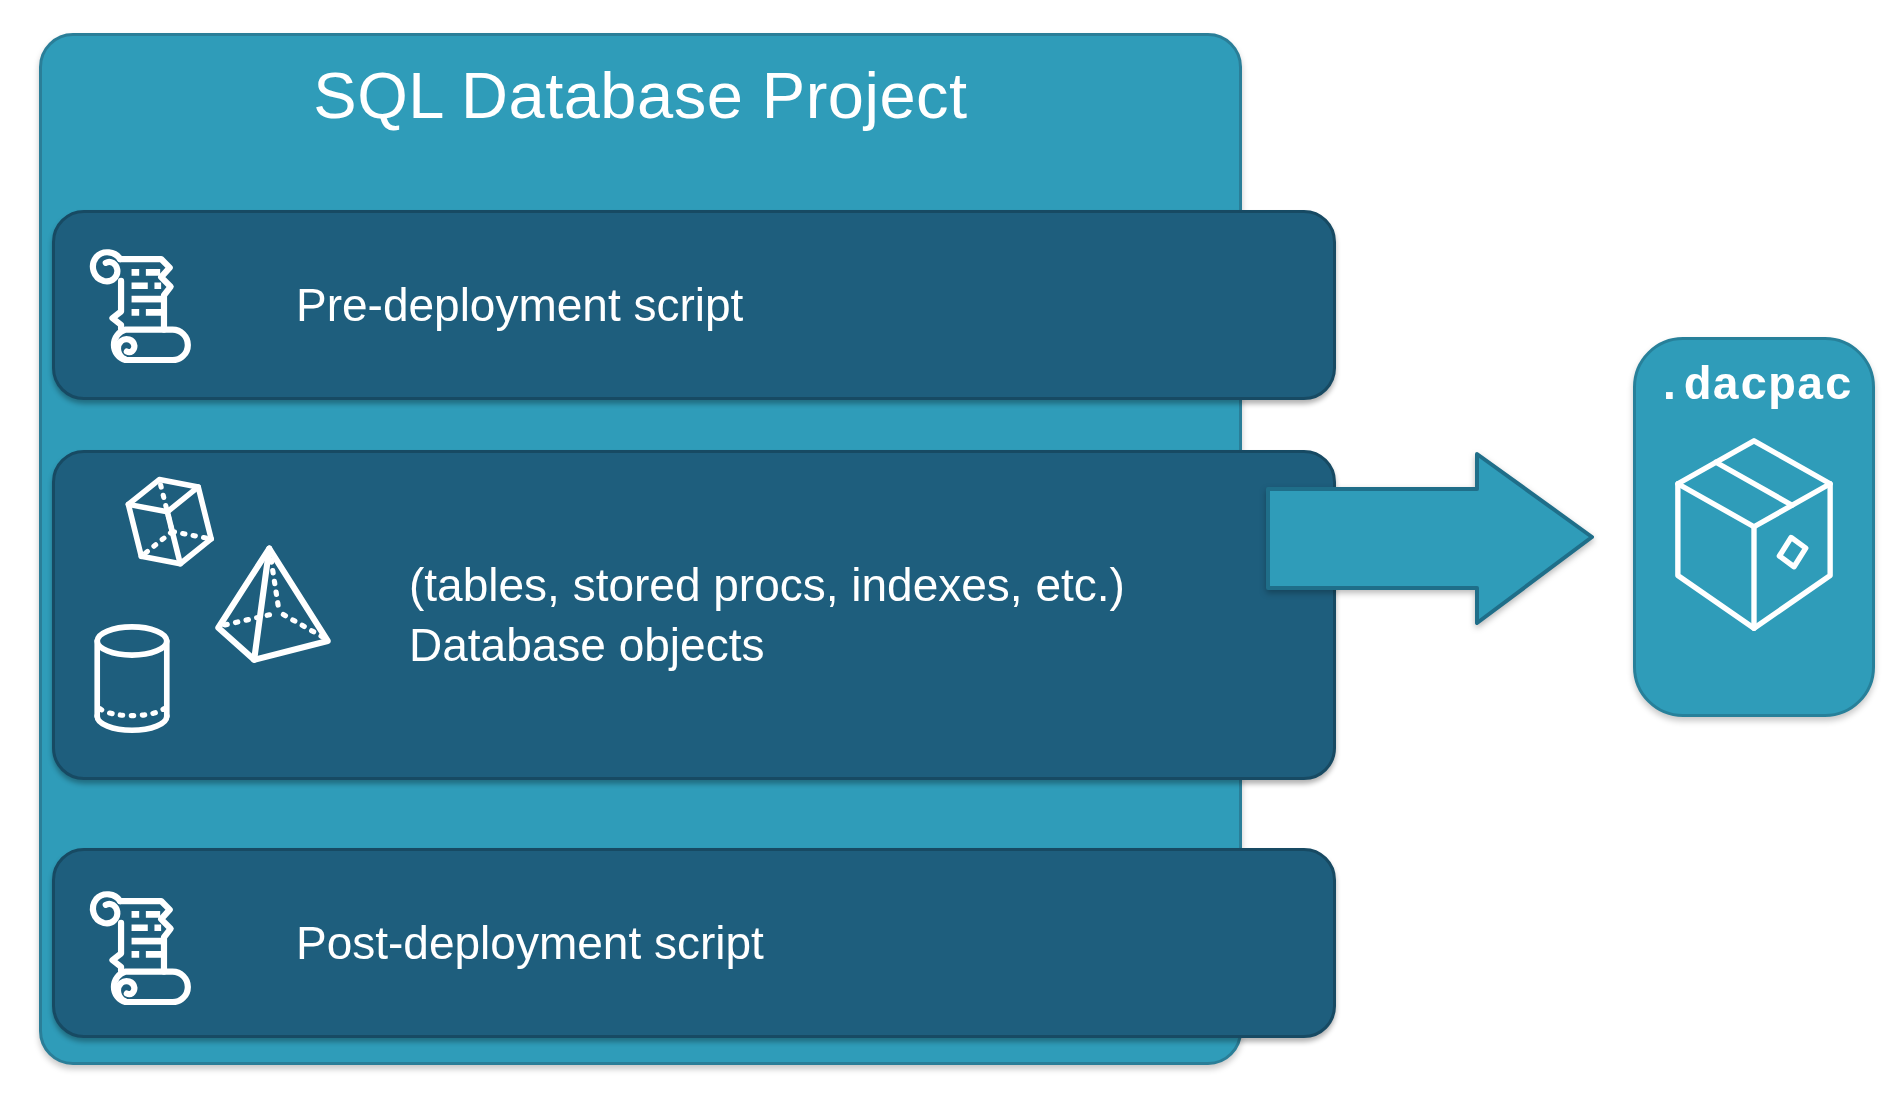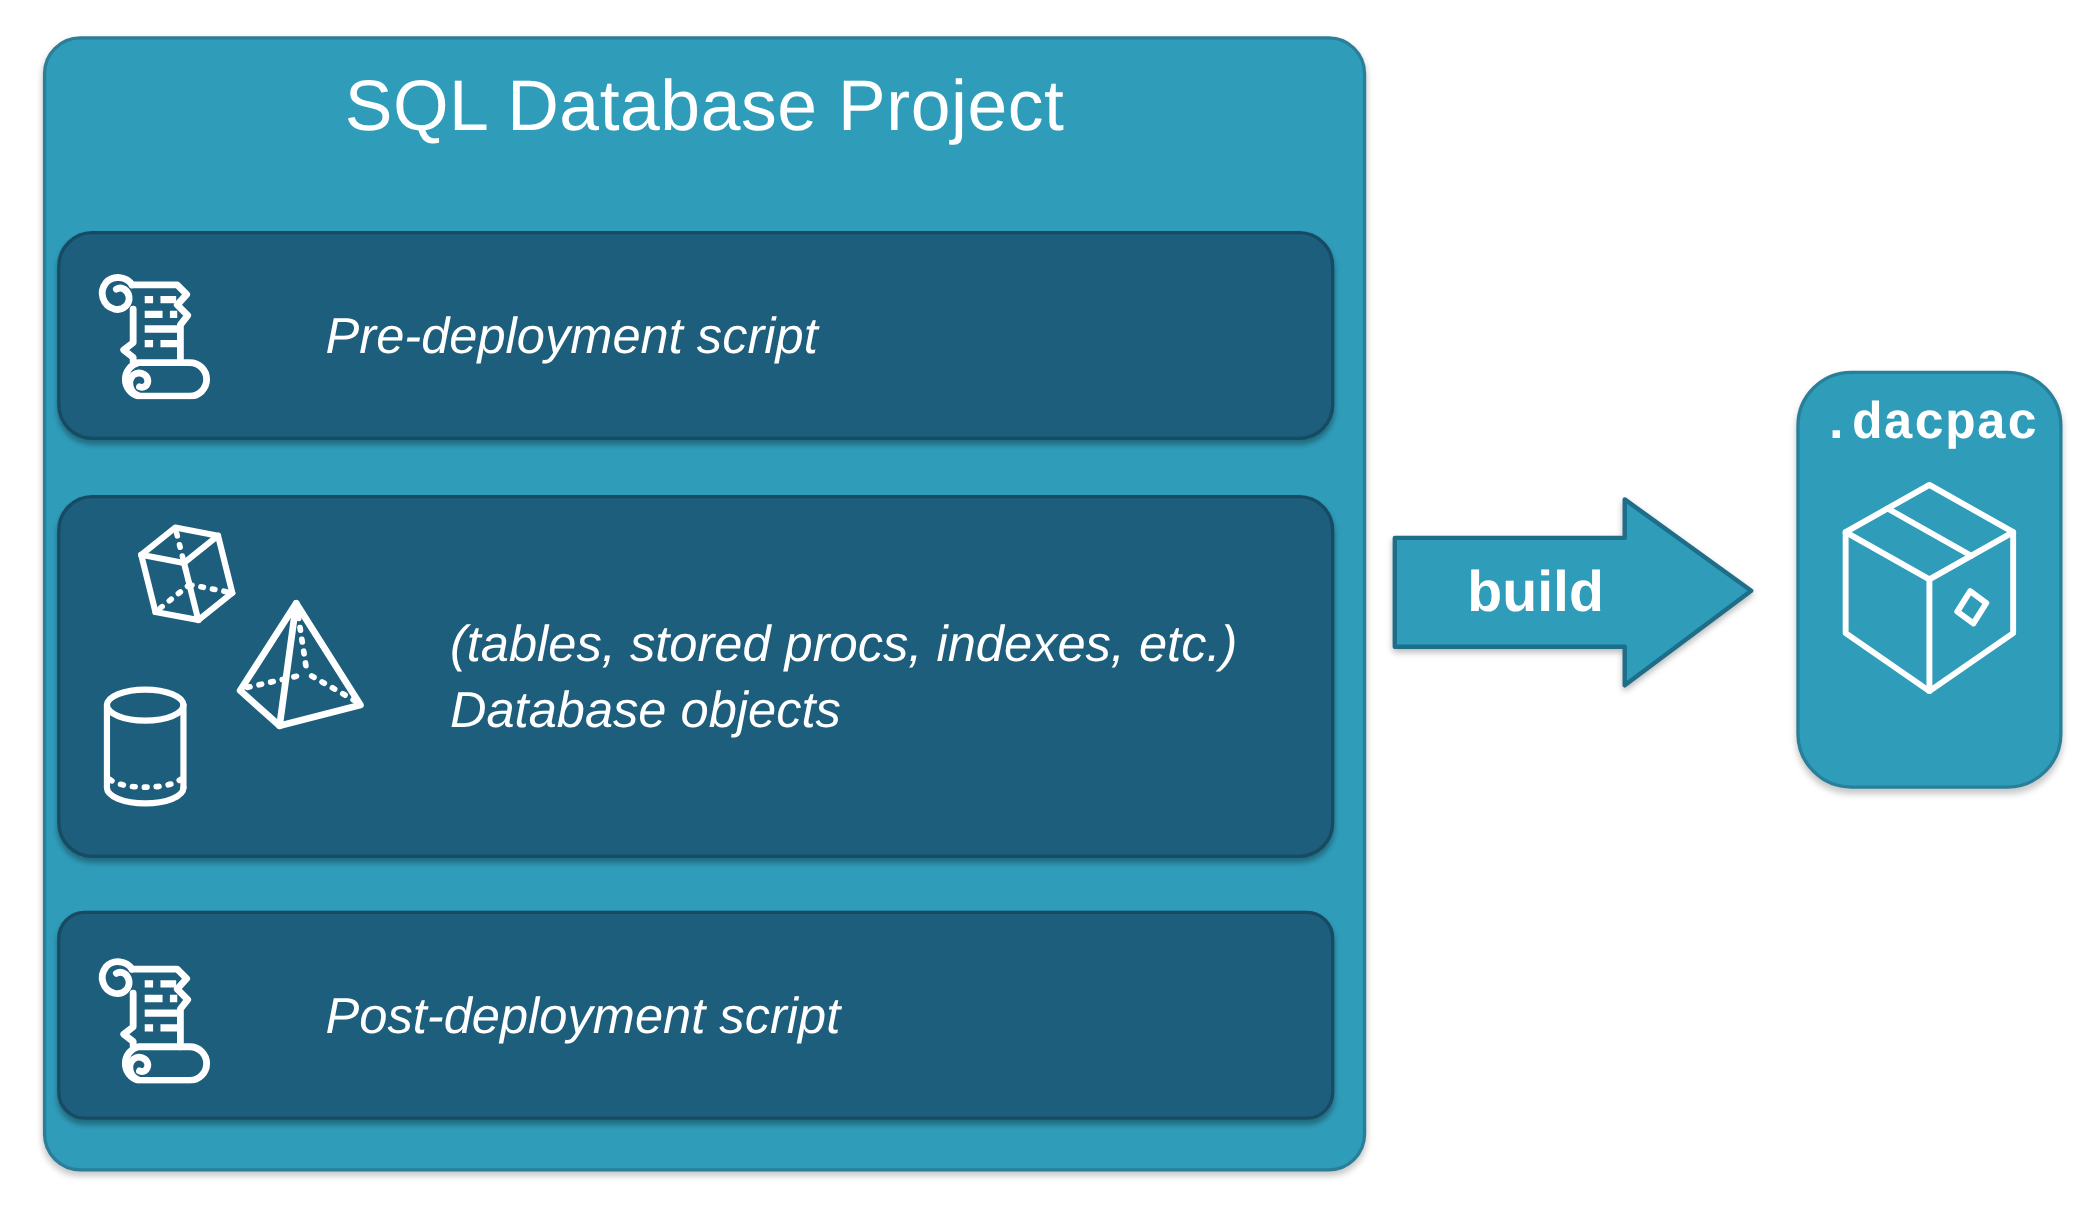--- a/index.html
+++ b/index.html
@@ -36,12 +36,11 @@
   }
   
   .panel{
-    position:absolute;left:10px;width:1161px;
+    position:absolute;left:10px;width:1284px;
     background:var(--panel-fill);
     border:3px solid var(--panel-border);
     border-radius:32px;
     box-shadow:0 4px 5px rgba(0,0,0,.30);
-    font-style:italic;
   }
   .panel-pre{top:174px;height:190px;}
   .panel-objects{top:414px;height:330px;}

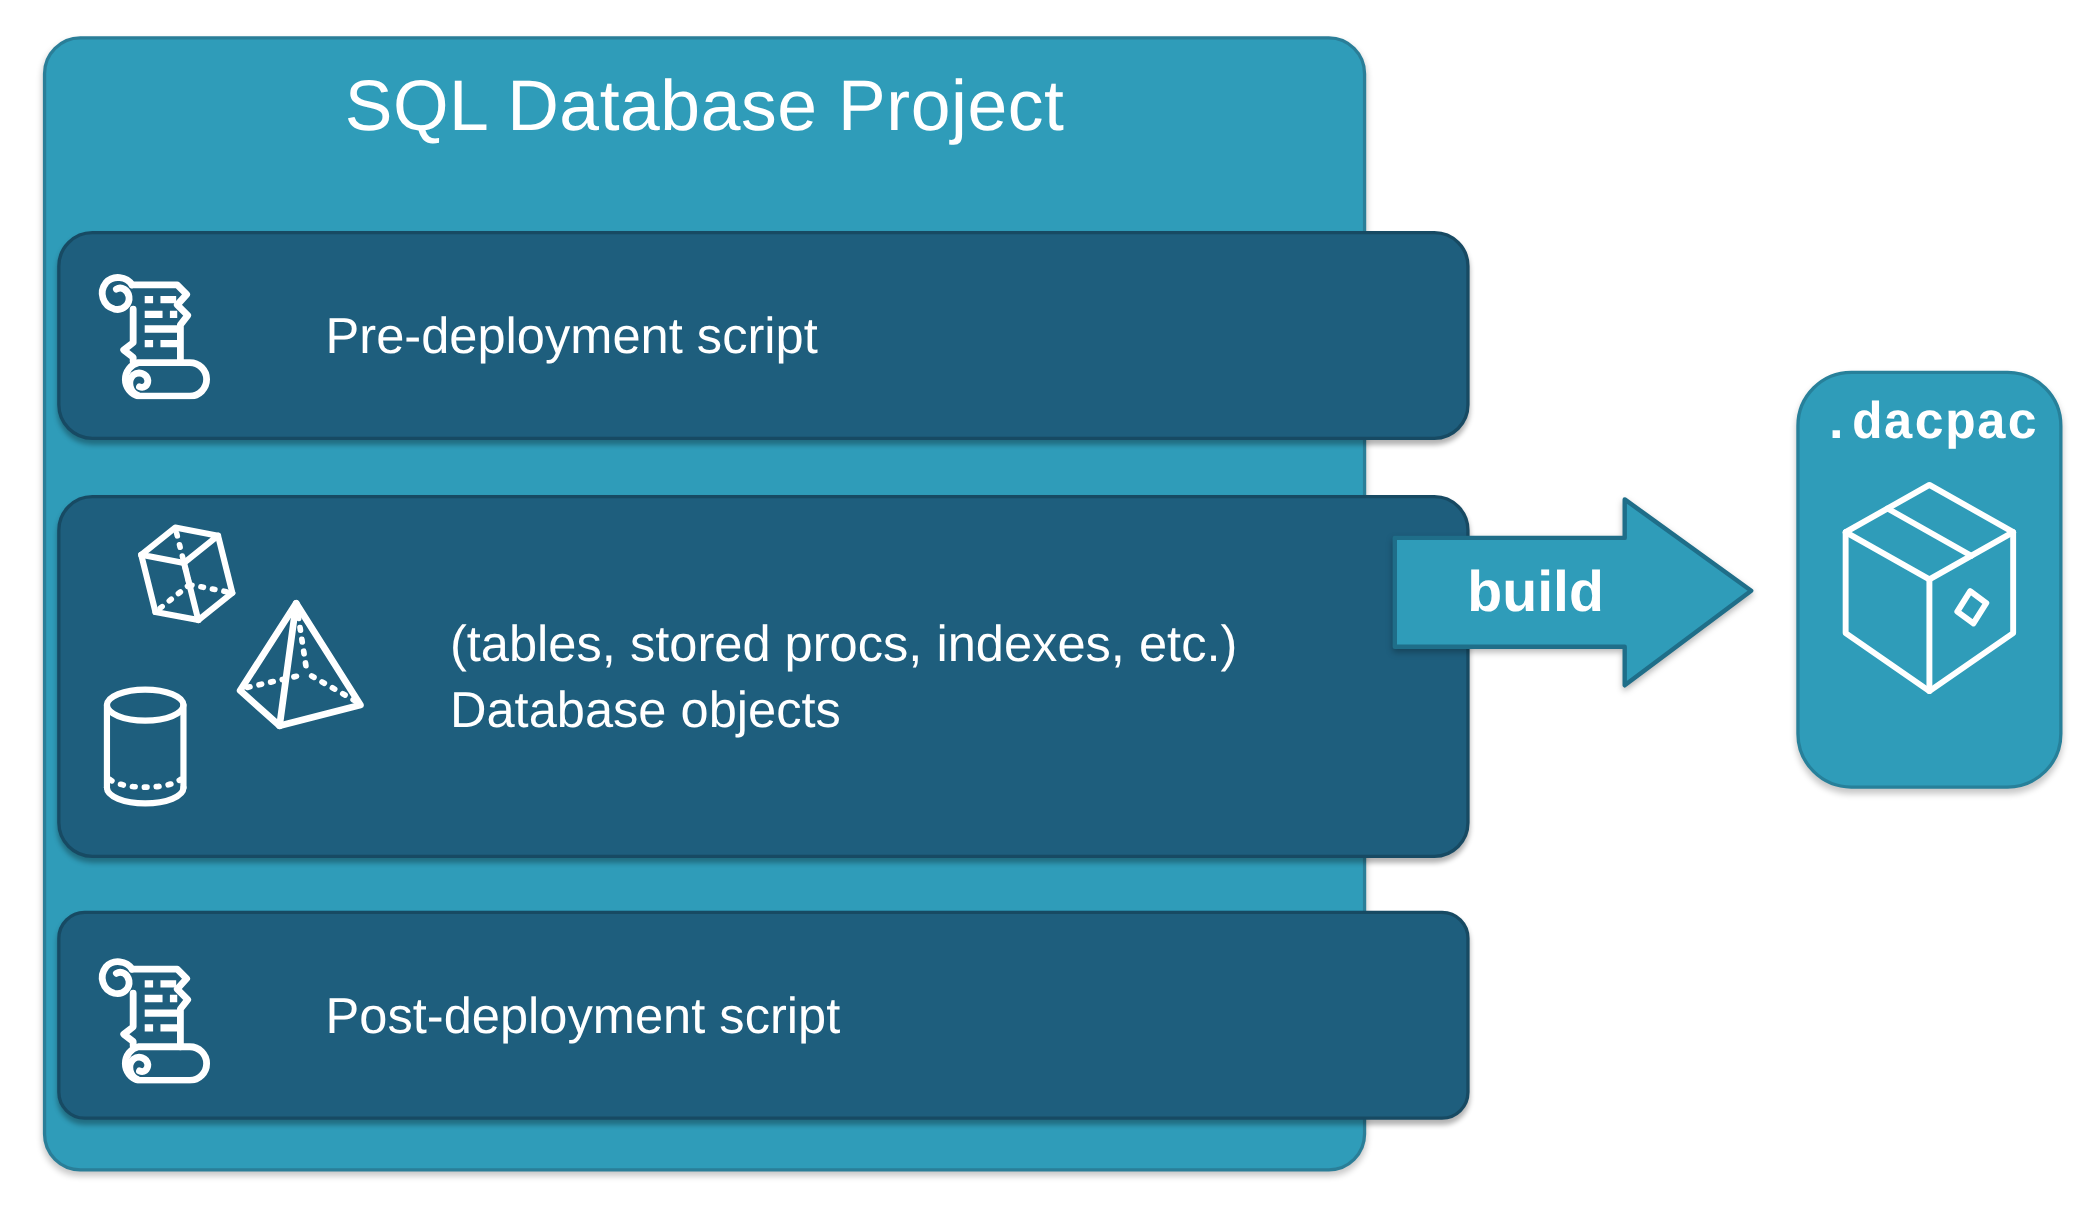--- a/index.html
+++ b/index.html
@@ -172,7 +172,6 @@
     <svg viewBox="0 0 334 176">
       <polygon points="3,38 212,38 212,3 327,86 212,172 212,137 3,137" style="fill:var(--arrow-fill,#2f9cb9);stroke:var(--arrow-border,#1f6e89);stroke-width:4;stroke-linejoin:round;"></polygon>
     </svg>
-    <div class="build-label">build</div>
   </div>
 
   <div class="dacpac-box">

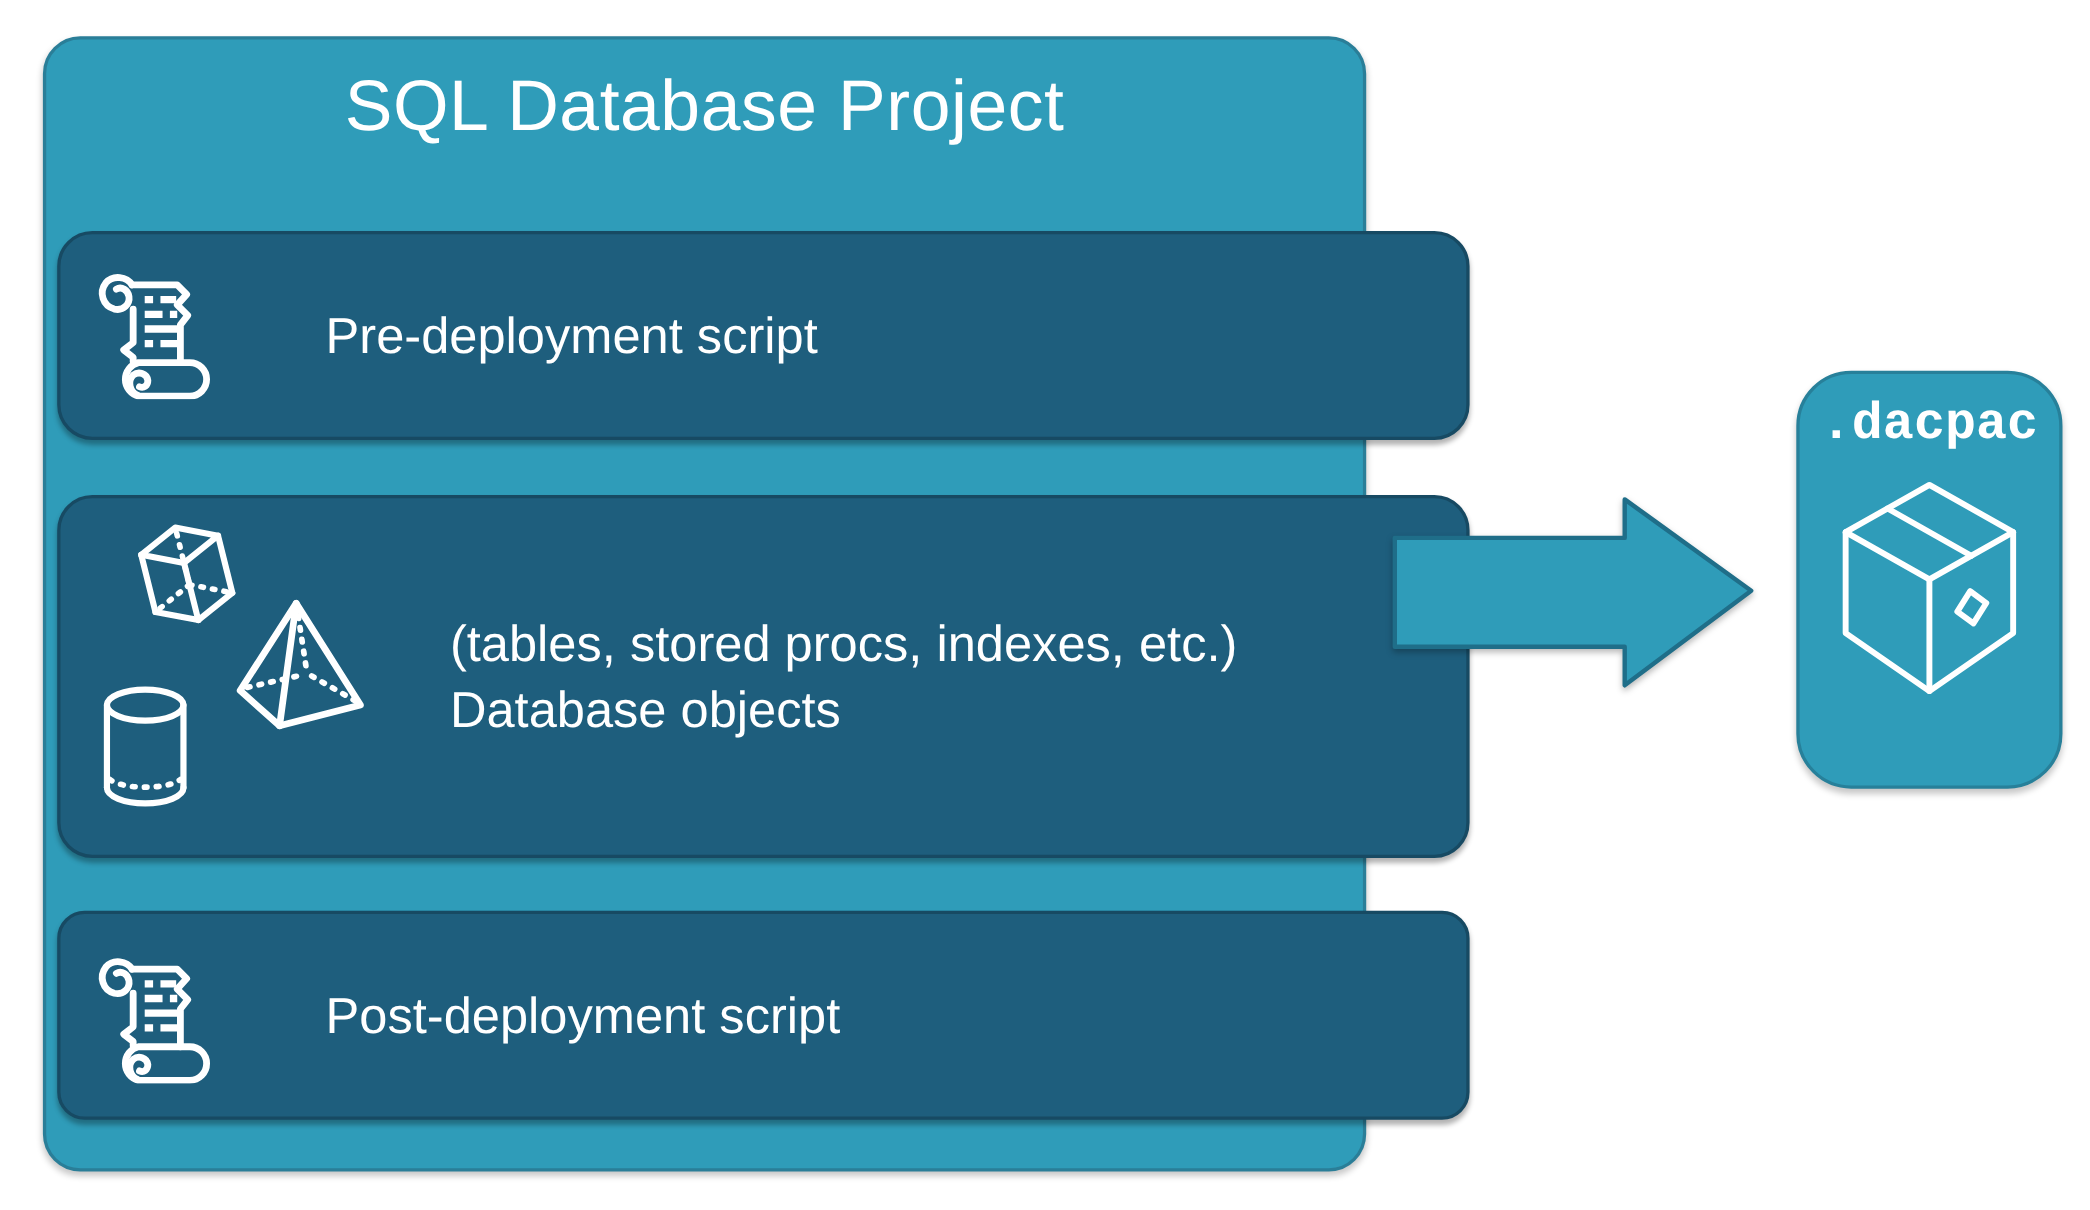--- a/index.html
+++ b/index.html
@@ -44,7 +44,7 @@
   }
   .panel-pre{top:174px;height:190px;}
   .panel-objects{top:414px;height:330px;}
-  .panel-post{top:792px;height:190px;border-radius:25px;}
+  .panel-post{top:812px;height:190px;}
   .panel .icon{position:absolute;display:block;}
   .scroll-pos-pre{left:26px;top:26px;width:124px;height:124px;}
   .scroll-pos-post{left:26px;top:30px;width:124px;height:124px;}

